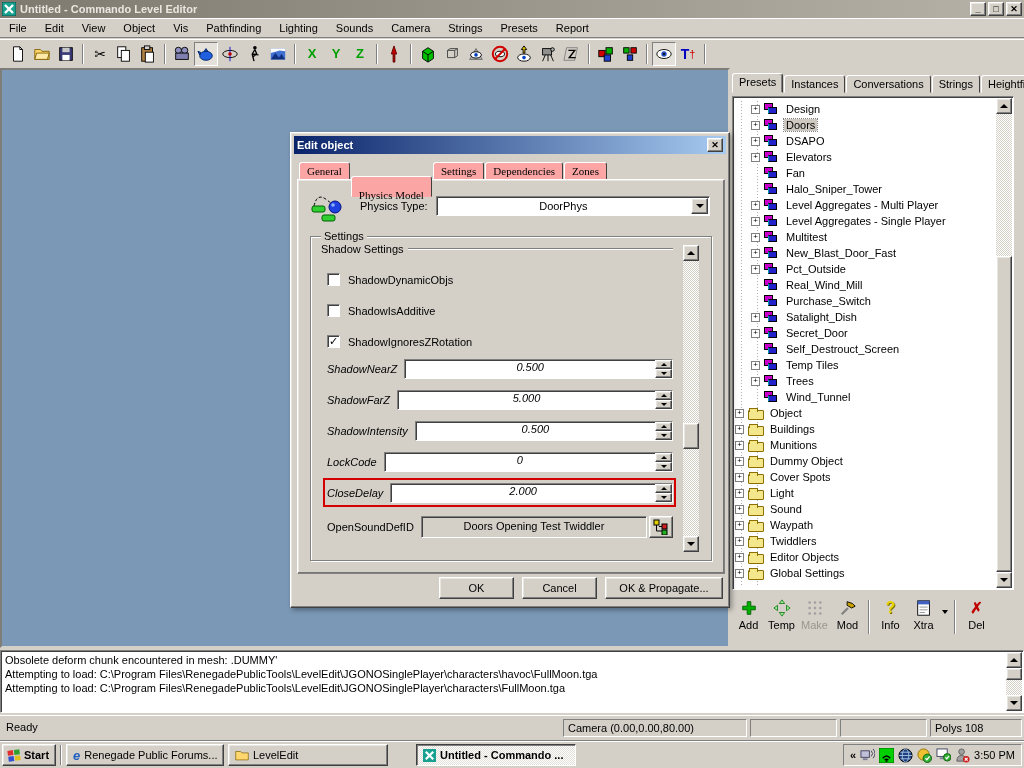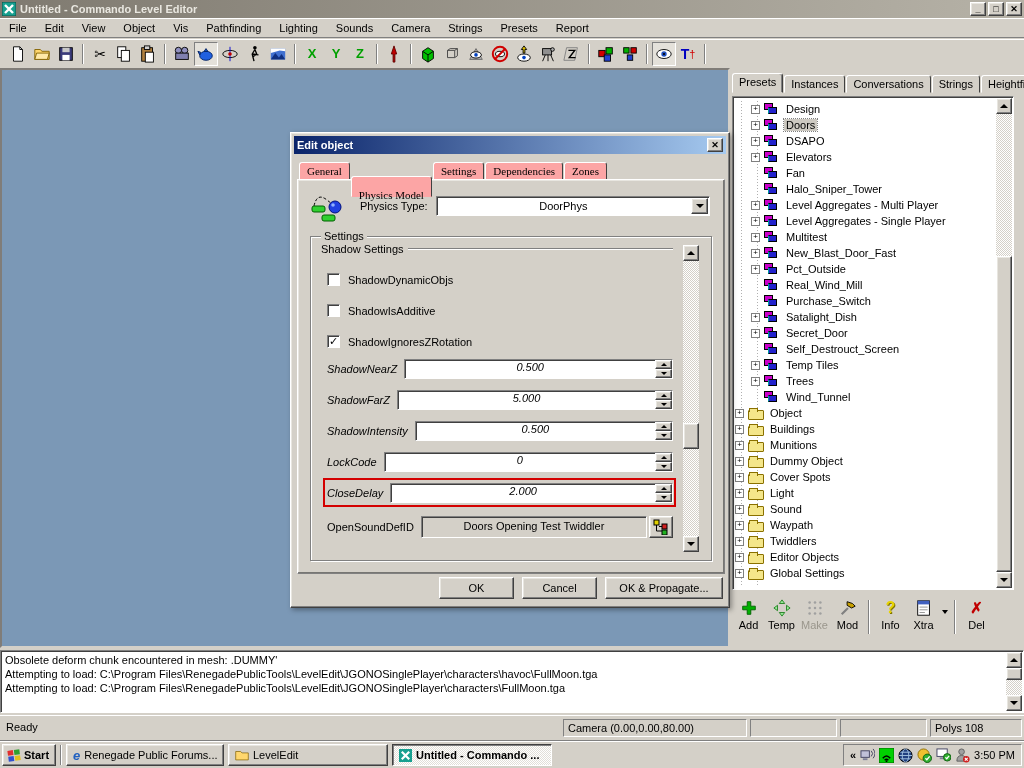--- a/index.html
+++ b/index.html
@@ -8,7 +8,7 @@
 
   
   .raised { border:1px solid; border-color:#fff #404040 #404040 #fff; box-shadow:inset -1px -1px 0 #808080, inset 1px 1px 0 #e8e6e0; background:#d4d0c8; }
-  .pressed { border:1px solid; border-color:#404040 #fff #fff #404040; box-shadow:inset 1px 1px 0 #808080; }
+  .pressed { border:1px solid; border-color:#404040 #fff #fff #404040; box-shadow:inset 1px 1px 0 #808080;margin-left:24px; }
 
   
   .titlebar { position:absolute; left:0; top:0; width:1024px; height:18px; background:linear-gradient(90deg,#7f7a70,#b6b2a7); display:flex; align-items:center; padding:0 2px; }

